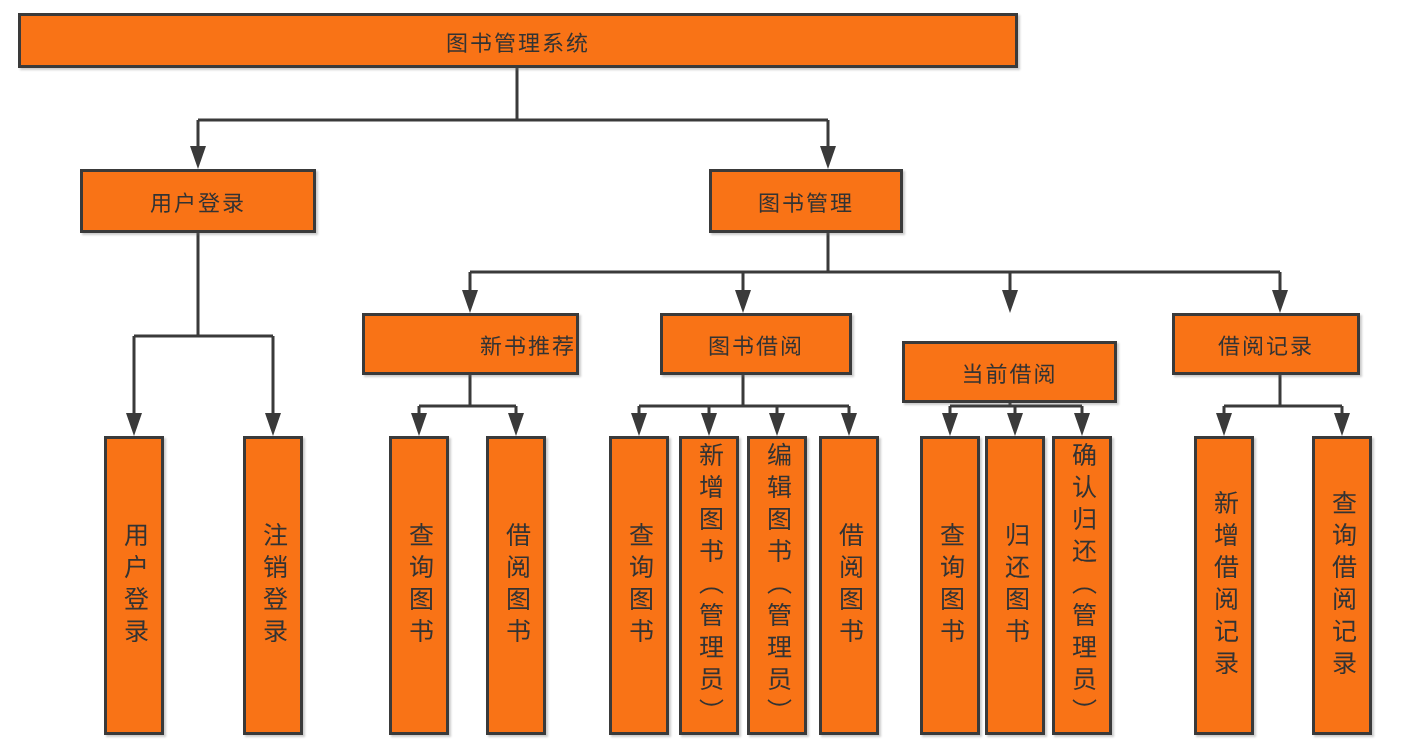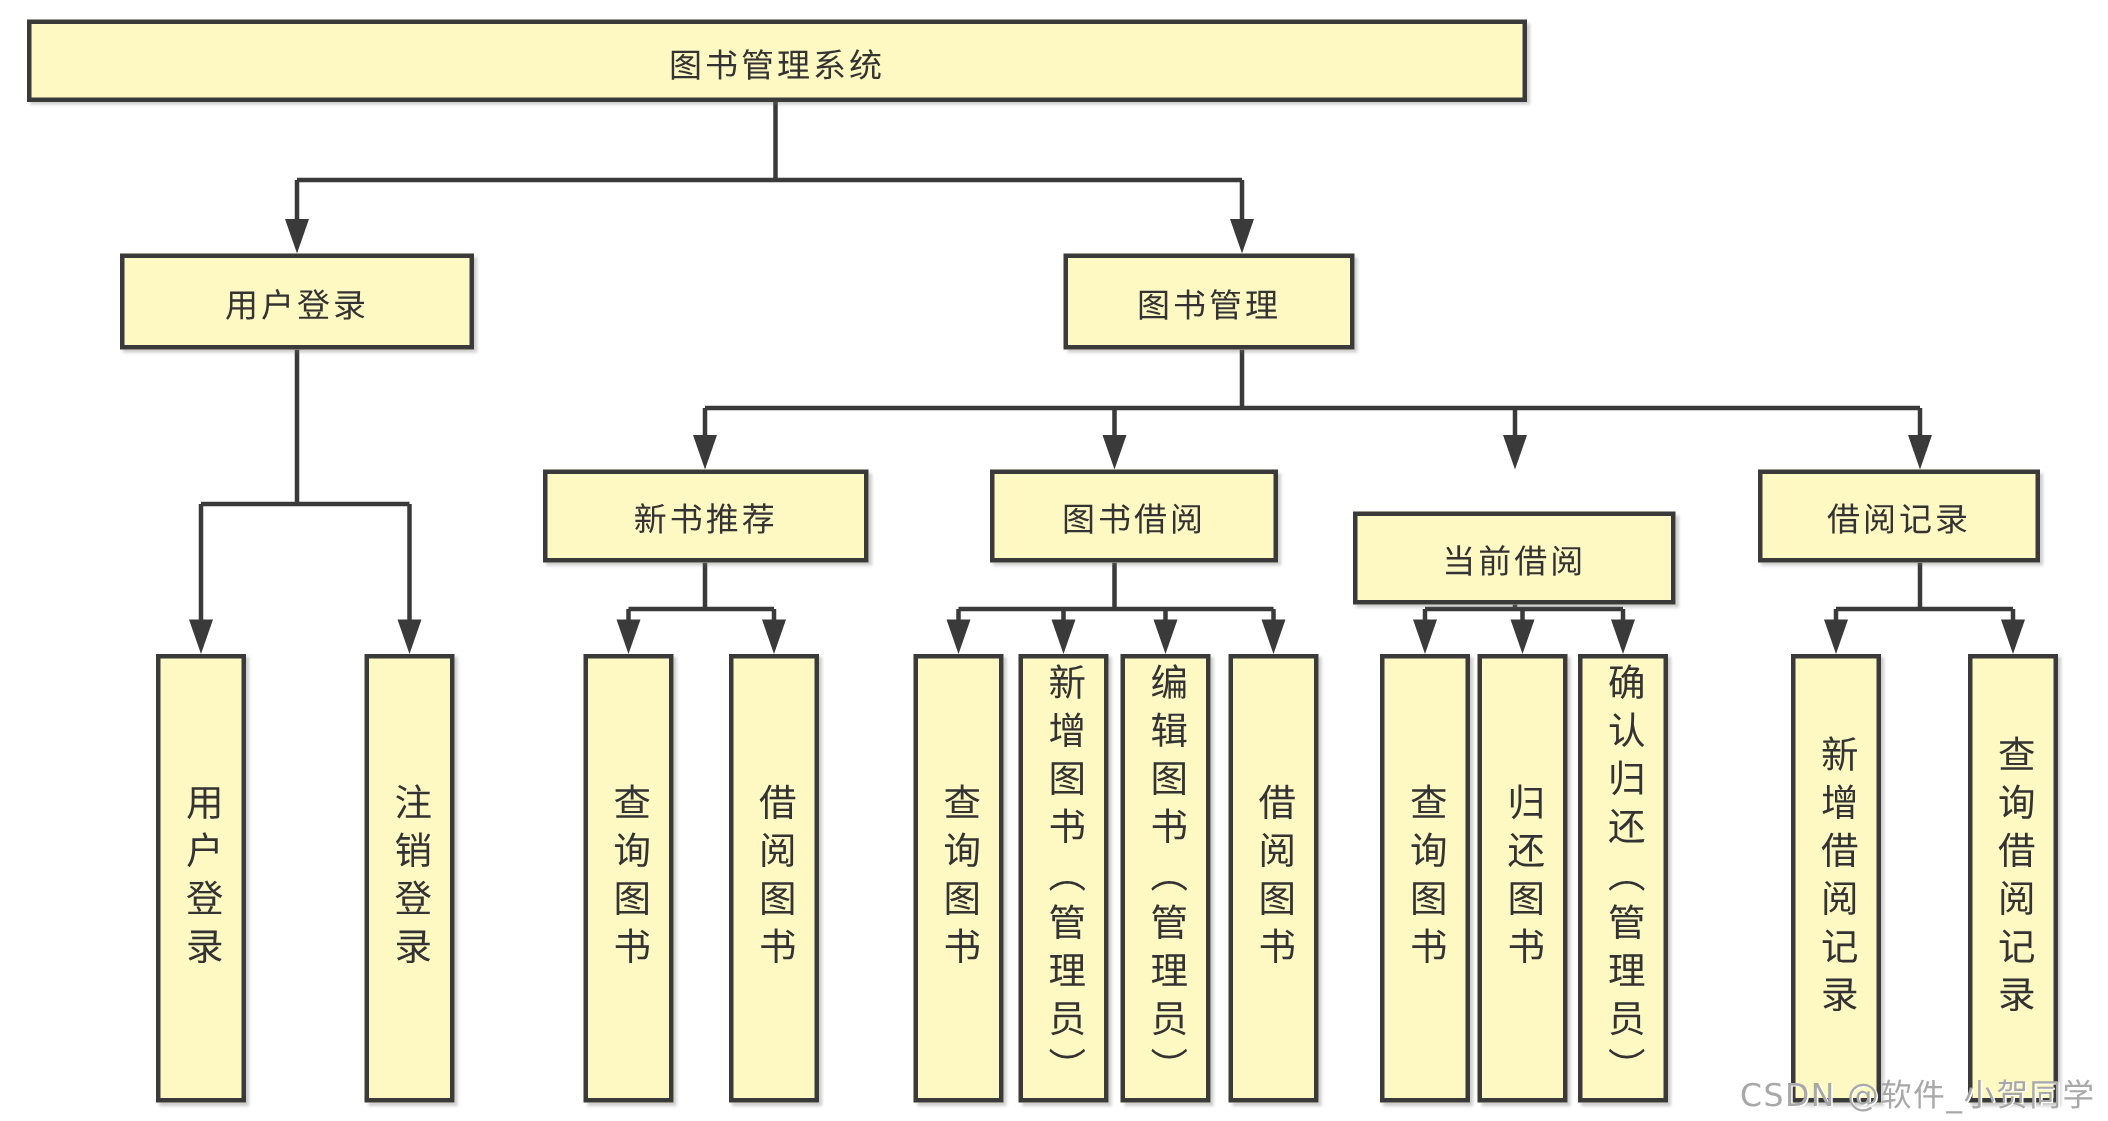--- a/index.html
+++ b/index.html
@@ -26,7 +26,7 @@
     position: absolute;
     box-sizing: border-box;
     border: 3px solid #3a3a3a;
-    background: #fef9c3;
+    background: #f97316;
     display: flex;
     align-items: center;
     justify-content: center;

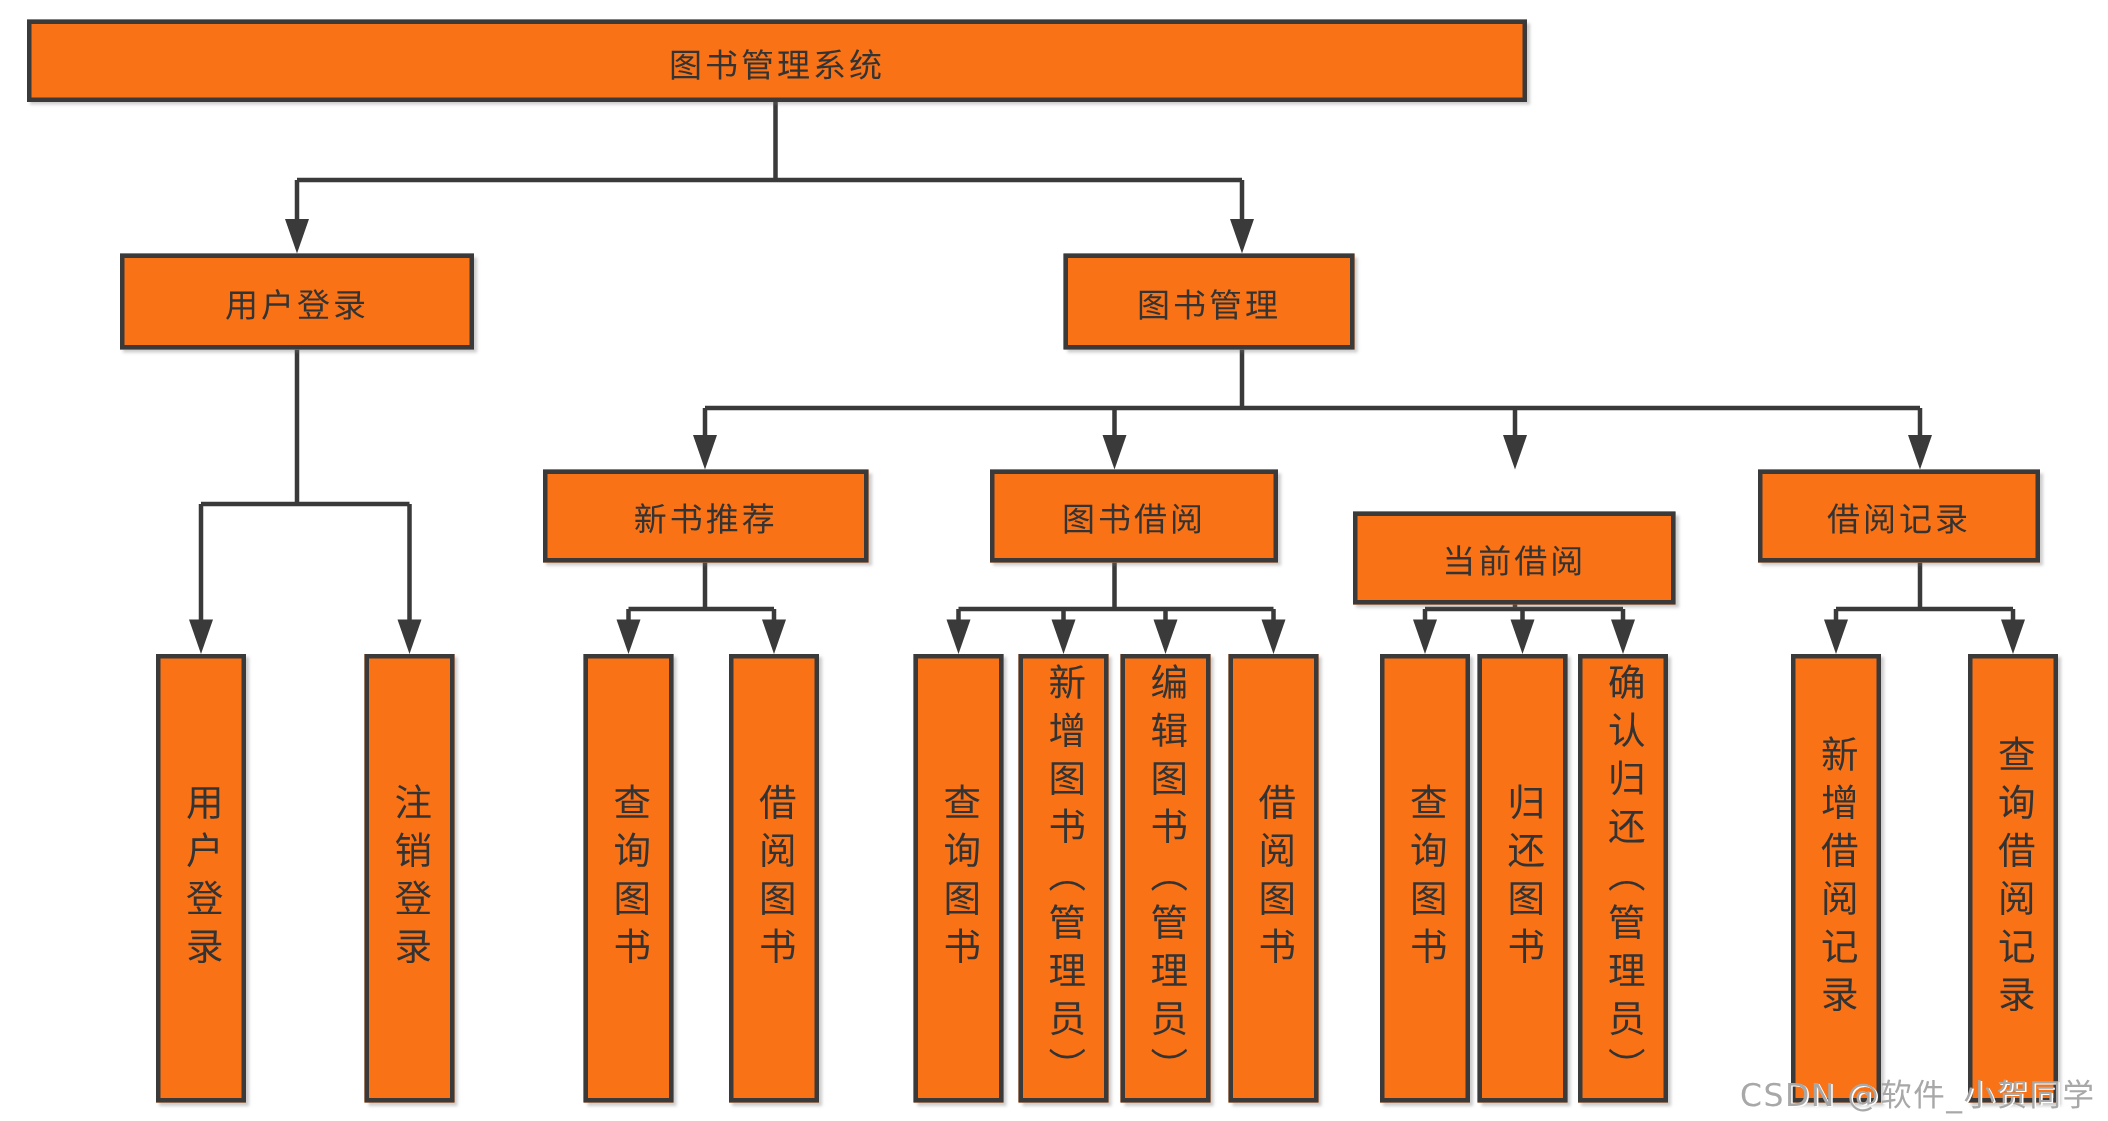--- a/index.html
+++ b/index.html
@@ -126,7 +126,7 @@
     <span class="label">图书管理</span>
   </div>
 
-  <div class="node lvl3" style="left:362px; width:217px;">
+  <div class="node lvl3" style="left:362px; width:217px;justify-content:flex-end;">
     <span class="label">新书推荐</span>
   </div>
   <div class="node lvl3" style="left:660px; width:192px;">

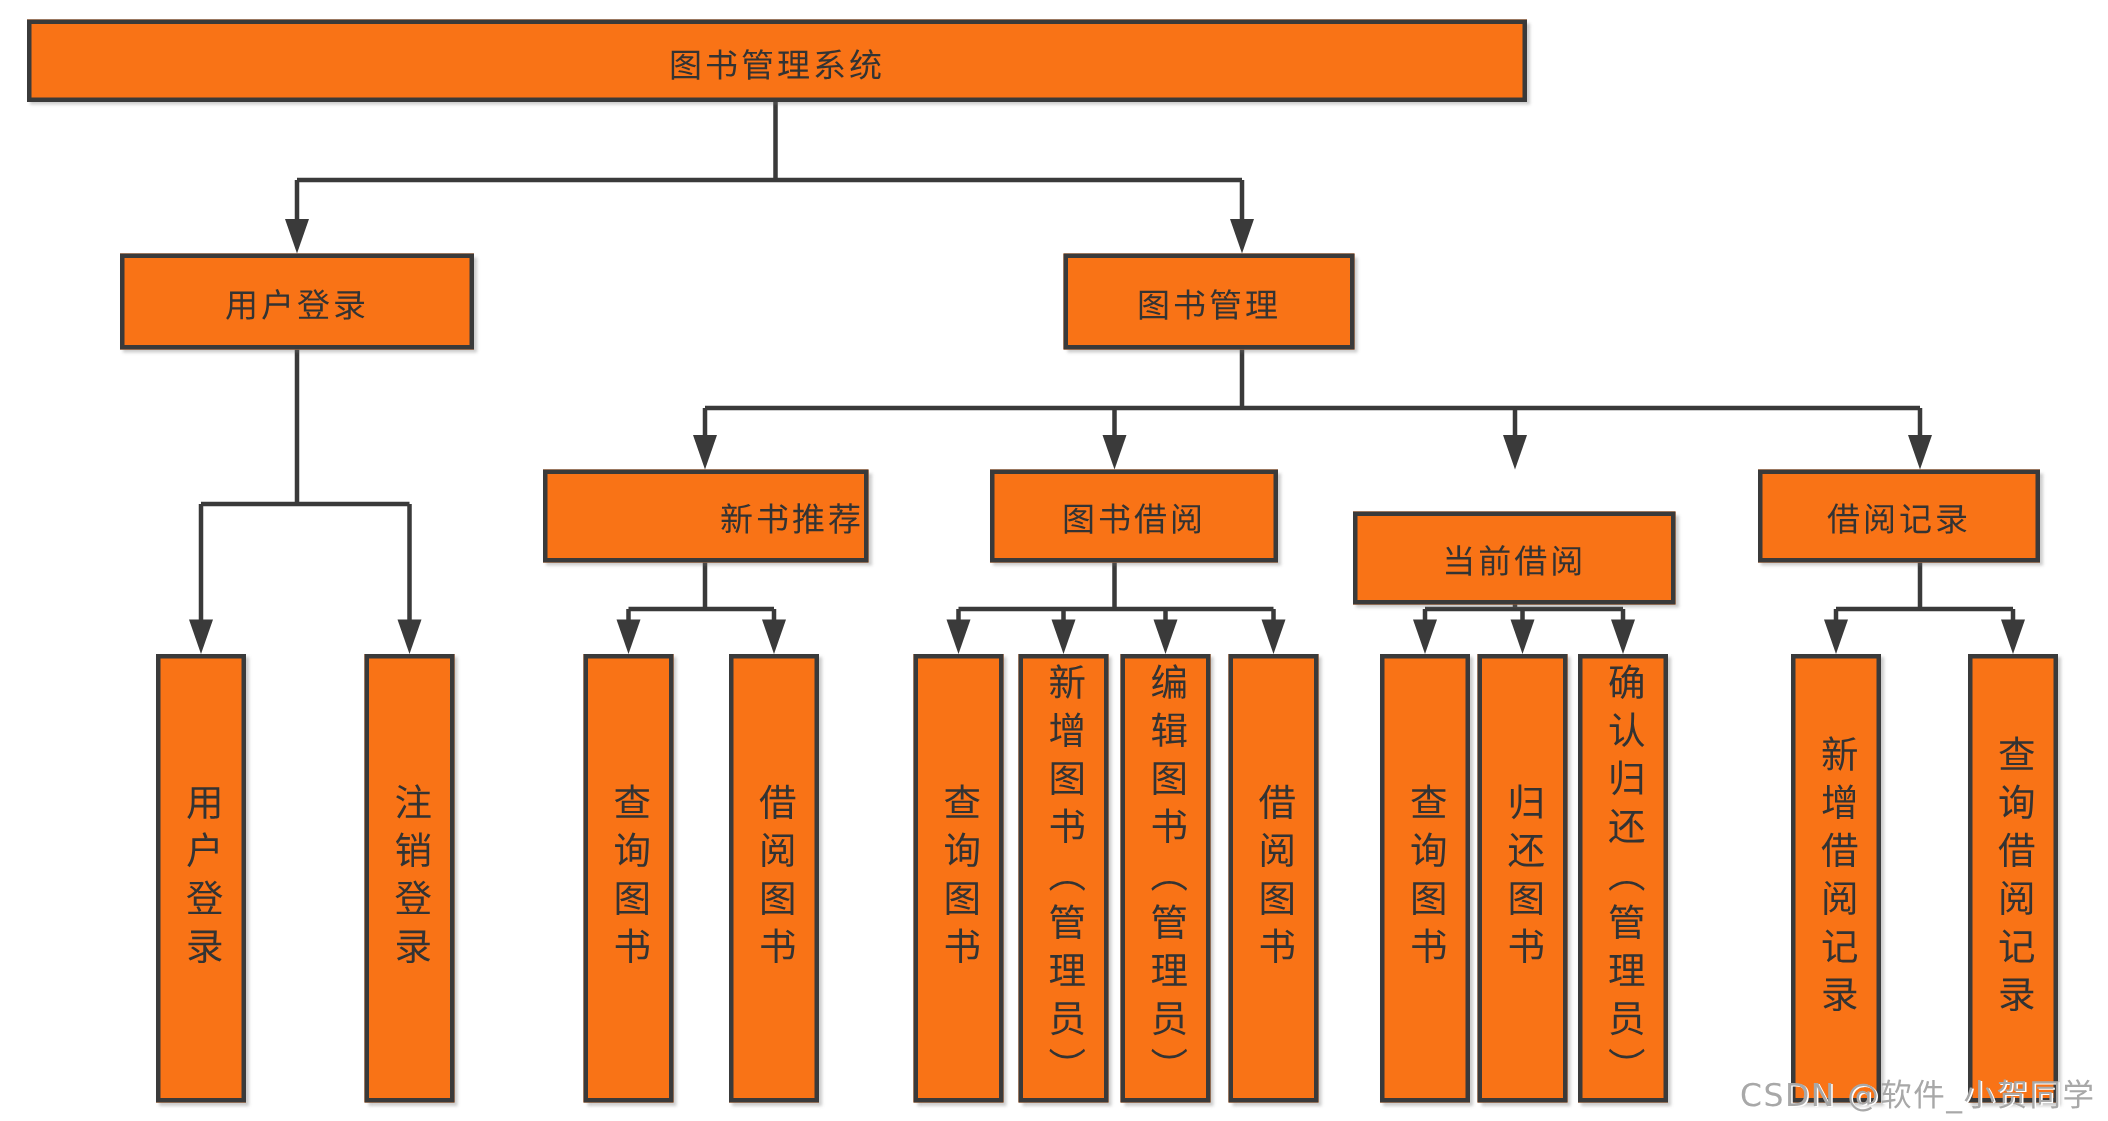--- a/index.html
+++ b/index.html
@@ -179,7 +179,6 @@
     <span class="label">查询借阅记录</span>
   </div>
 
-  <div class="watermark">CSDN @软件_小贺同学</div>
 
 </div>
 

